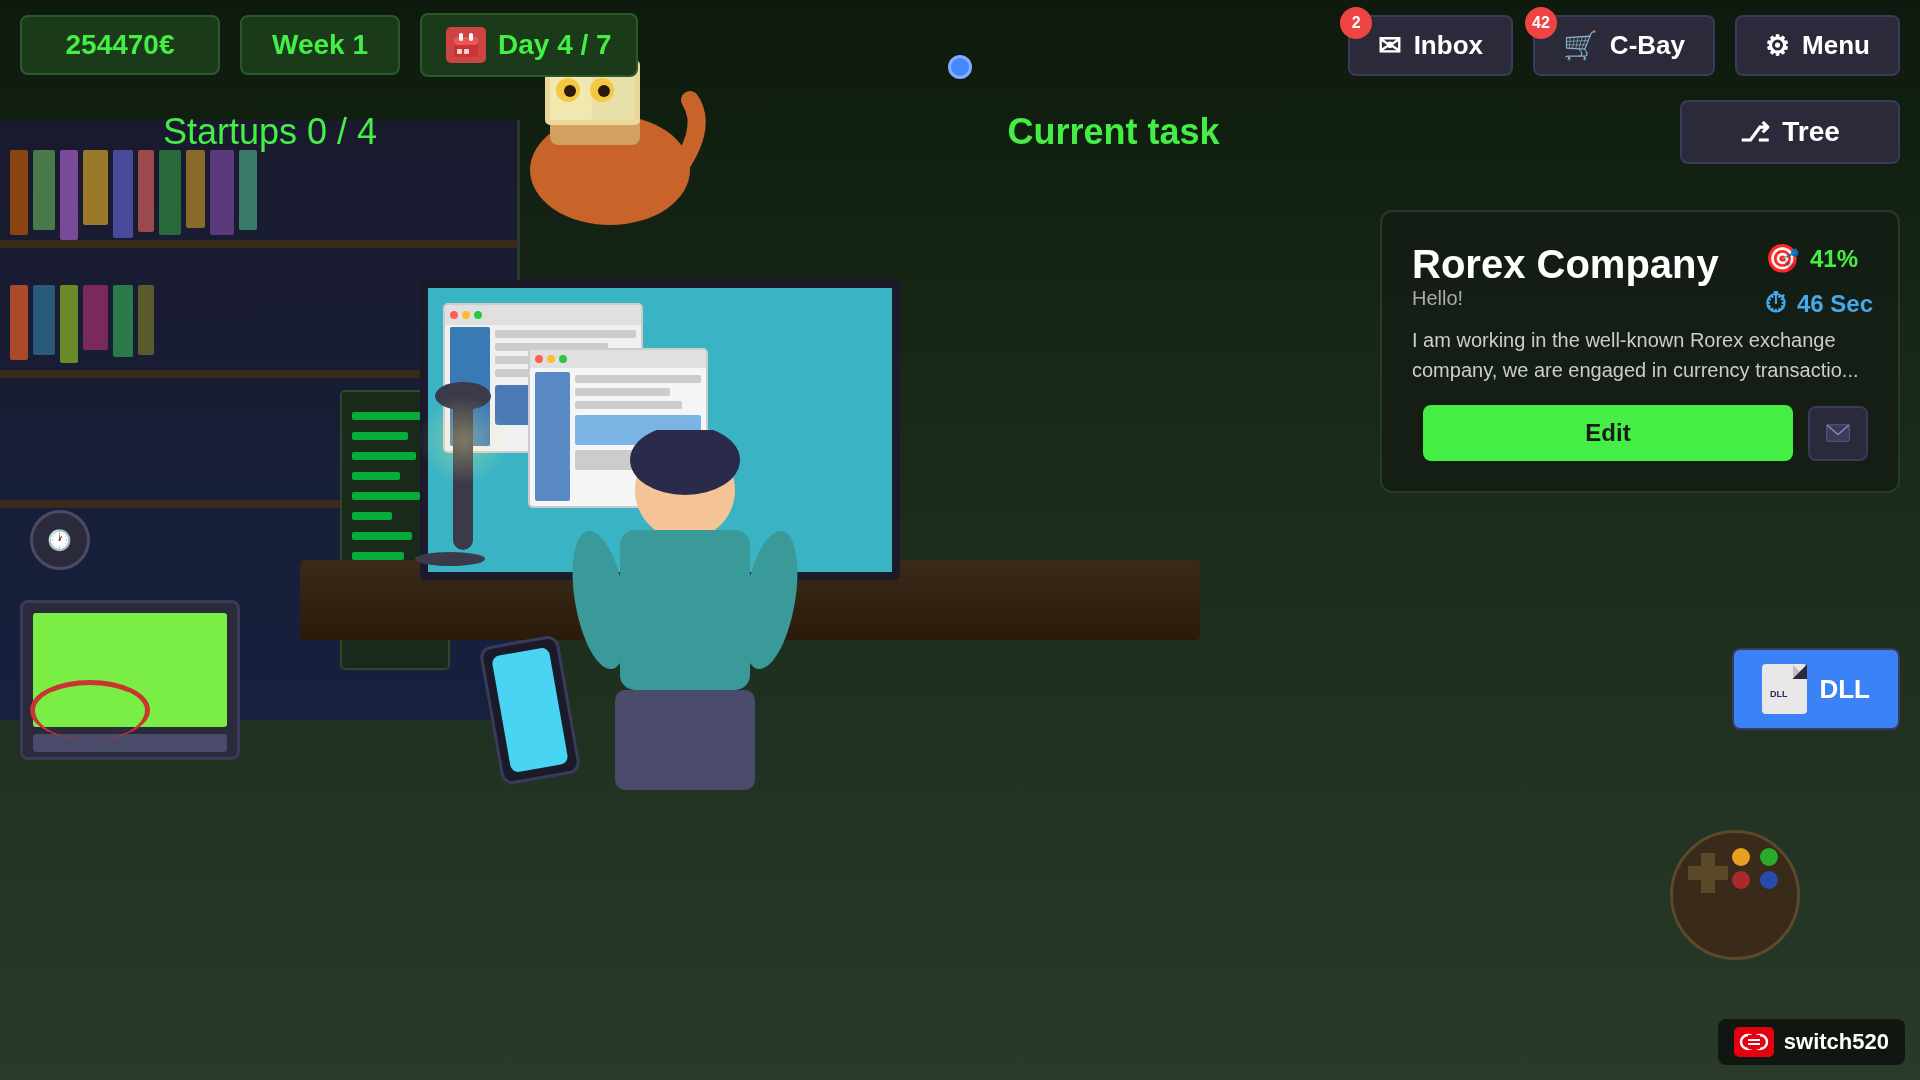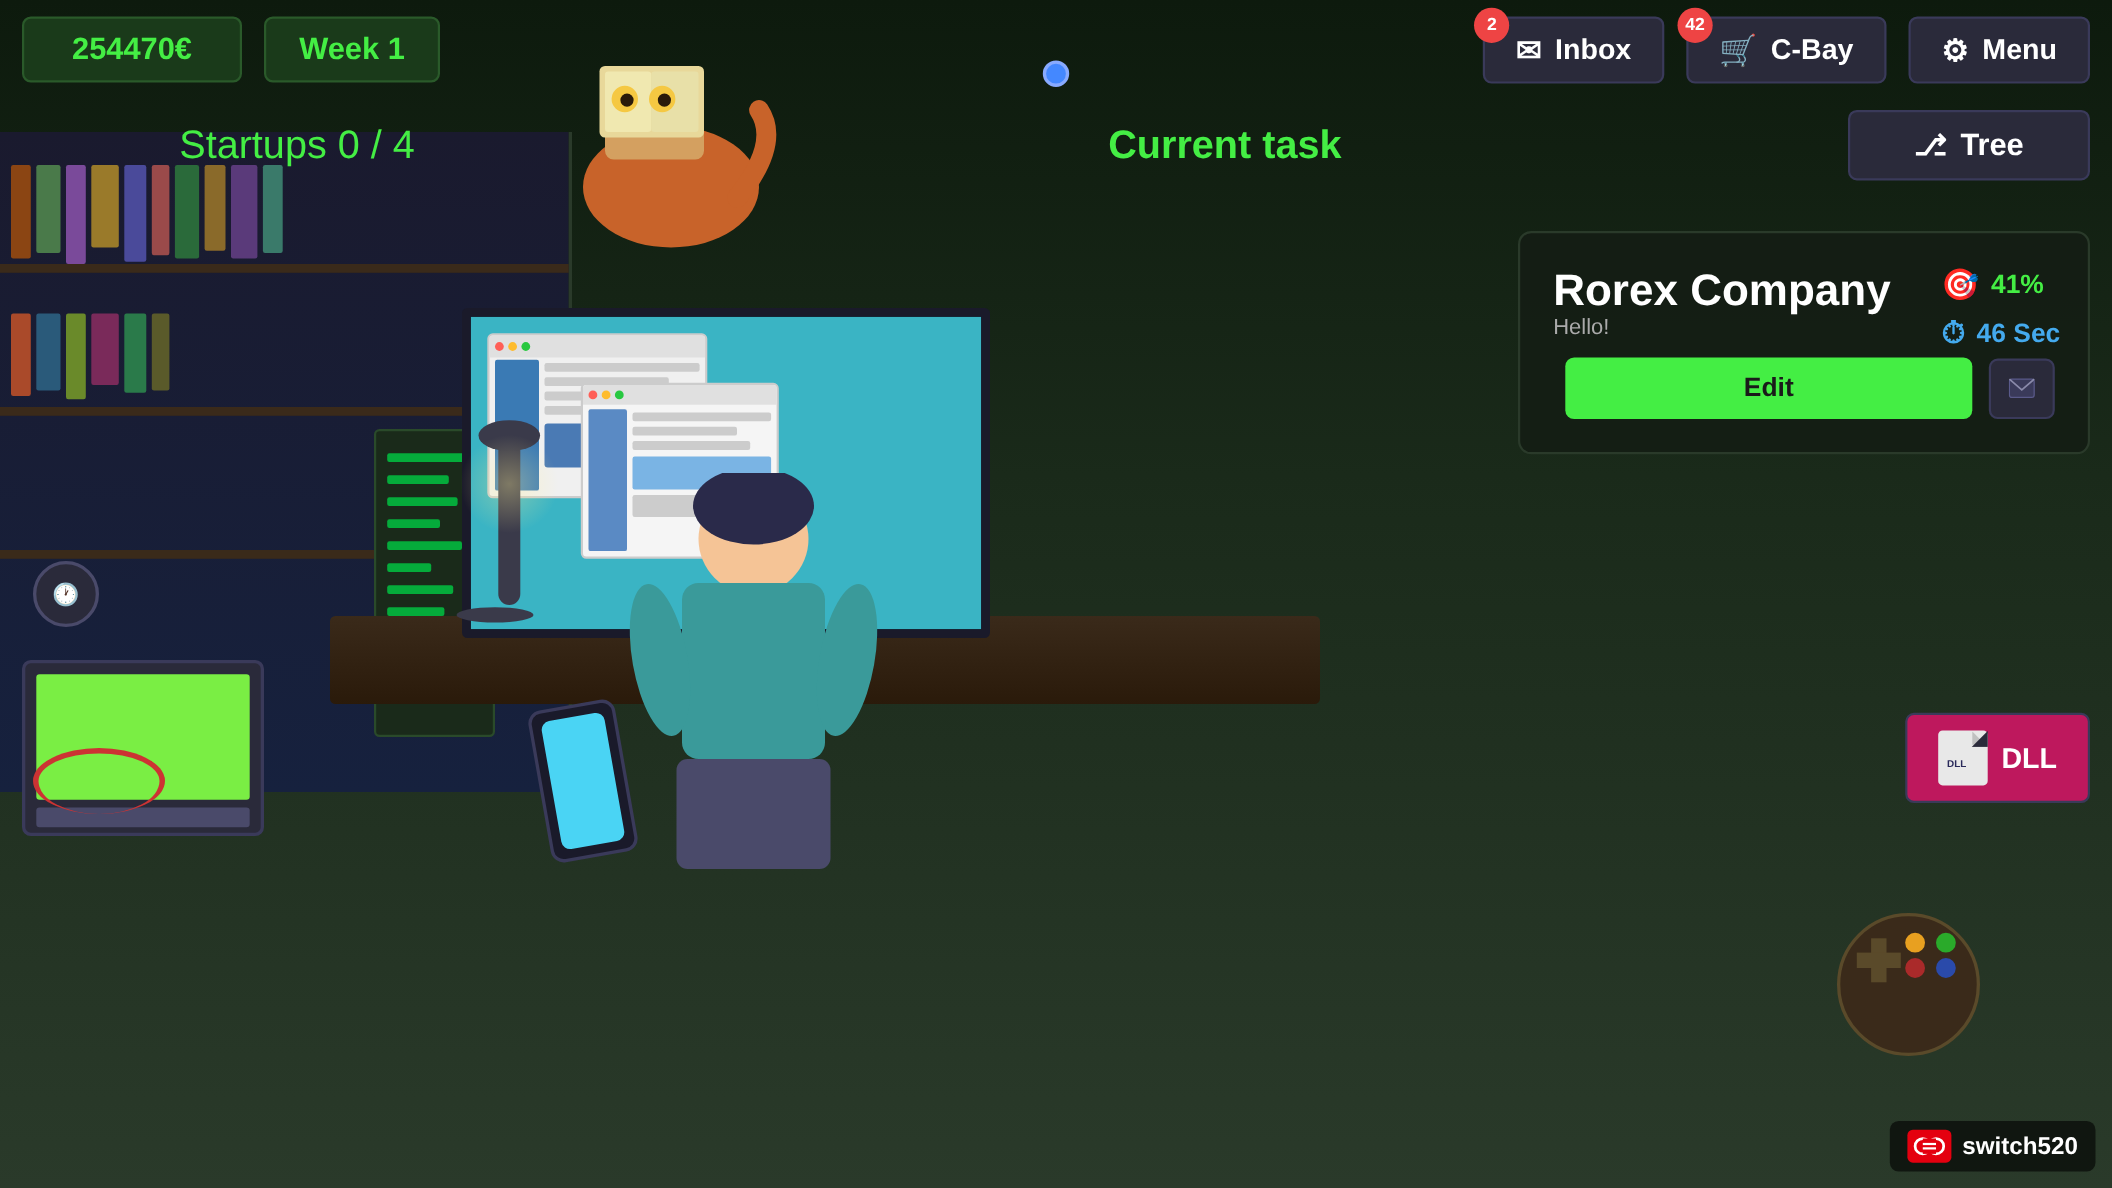--- a/index.html
+++ b/index.html
@@ -741,6 +741,19 @@
     <span>Week 1</span>
   </div>
 
+  <div class="hud-day">
+    <div class="calendar-icon">
+      <svg width="28" height="28" viewBox="0 0 28 28">
+        <rect x="2" y="6" width="24" height="20" rx="3" fill="#cc3333"></rect>
+        <rect x="2" y="6" width="24" height="8" rx="3" fill="#ee5555"></rect>
+        <rect x="7" y="2" width="4" height="8" rx="2" fill="white"></rect>
+        <rect x="17" y="2" width="4" height="8" rx="2" fill="white"></rect>
+        <rect x="5" y="18" width="5" height="5" rx="1" fill="white" opacity="0.8"></rect>
+        <rect x="12" y="18" width="5" height="5" rx="1" fill="white" opacity="0.8"></rect>
+      </svg>
+    </div>
+    <span>Day 4 / 7</span>
+  </div>
 
   <div class="spacer"></div>
 

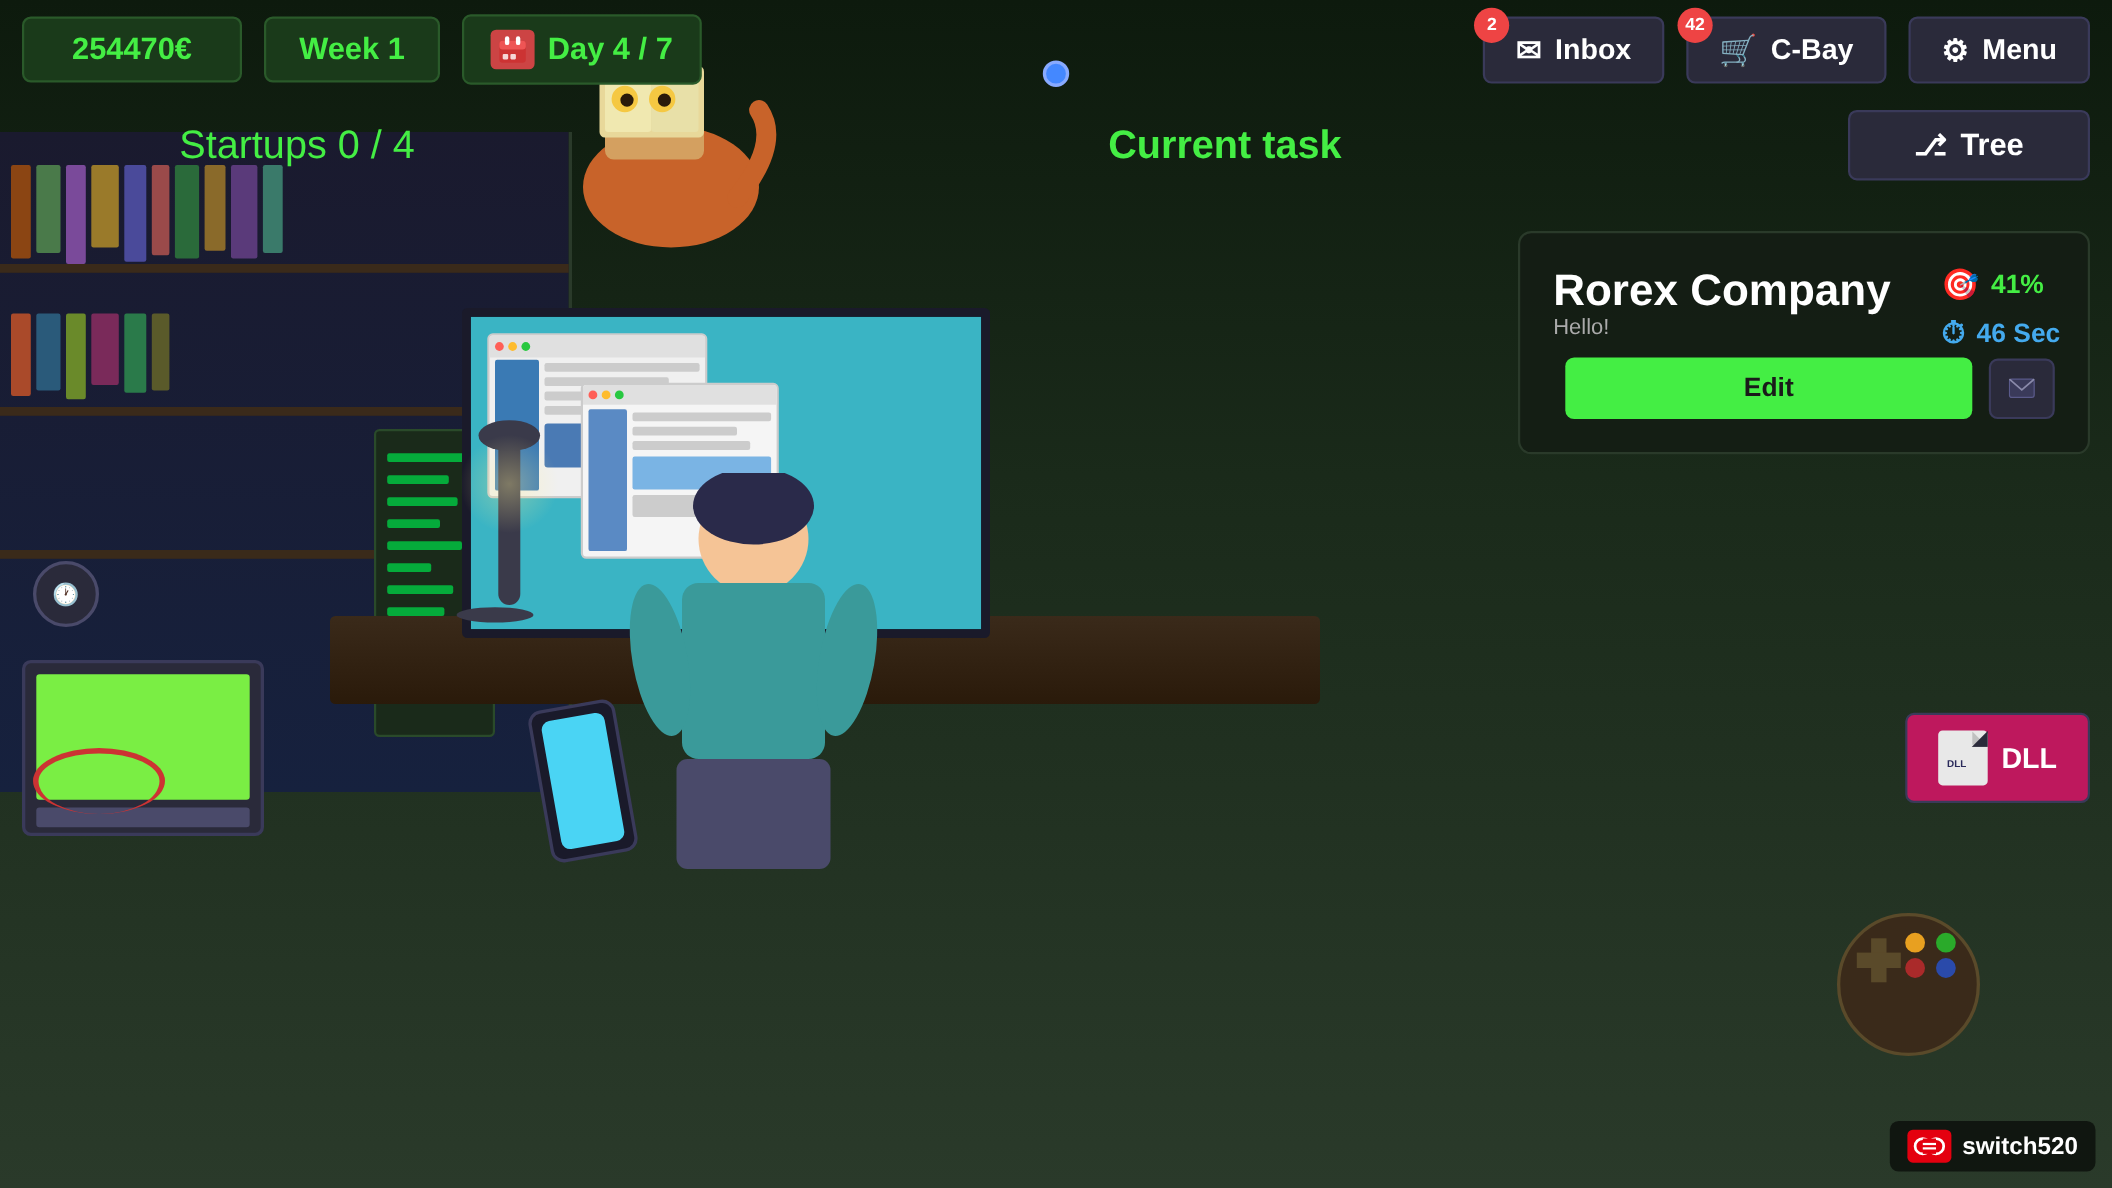--- a/index.html
+++ b/index.html
@@ -802,6 +802,7 @@
 
   <div class="task-company">Rorex Company</div>
   <div class="task-greeting">Hello!</div>
+  <div class="task-description">I am working in the well-known Rorex exchange company, we are engaged in currency transactio...</div>
 
   <div class="task-actions">
     <button class="edit-button">Edit</button>

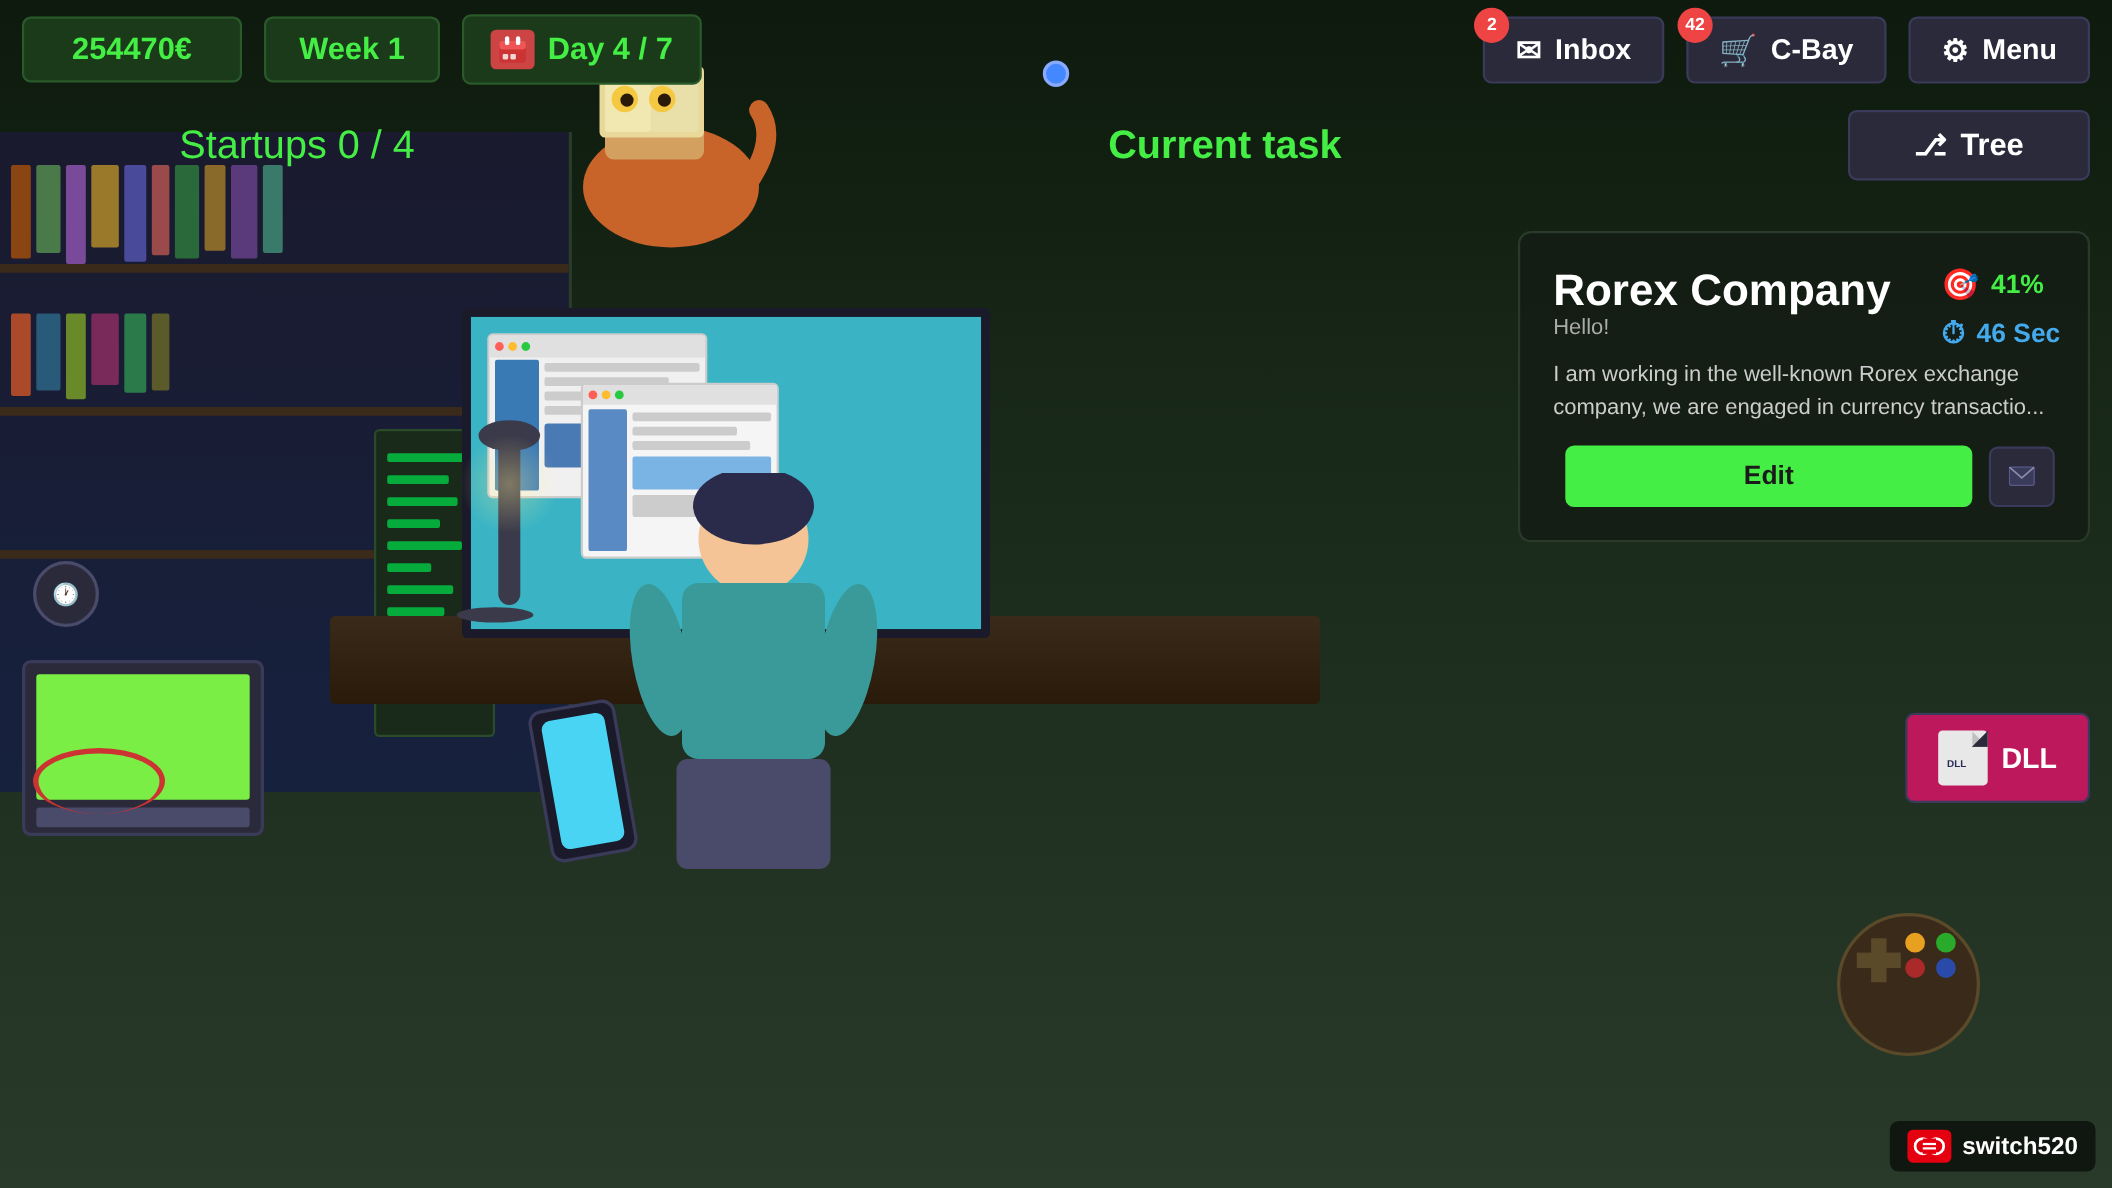--- a/index.html
+++ b/index.html
@@ -437,7 +437,7 @@
       position: absolute;
       bottom: 350px;
       right: 20px;
-      background: #be185d;
+      background: #3b82f6;
       border: 2px solid #3a3a5a;
       border-radius: 8px;
       padding: 14px 28px;

